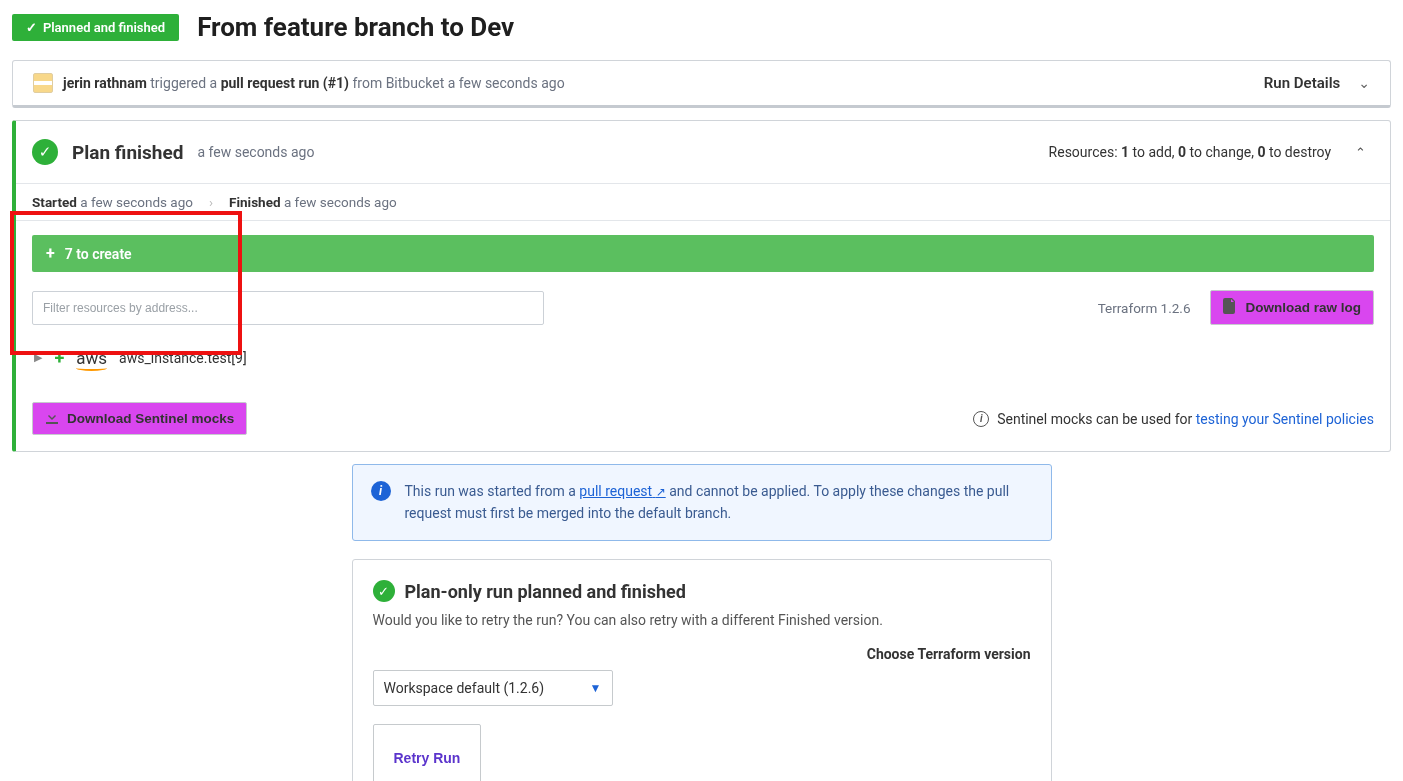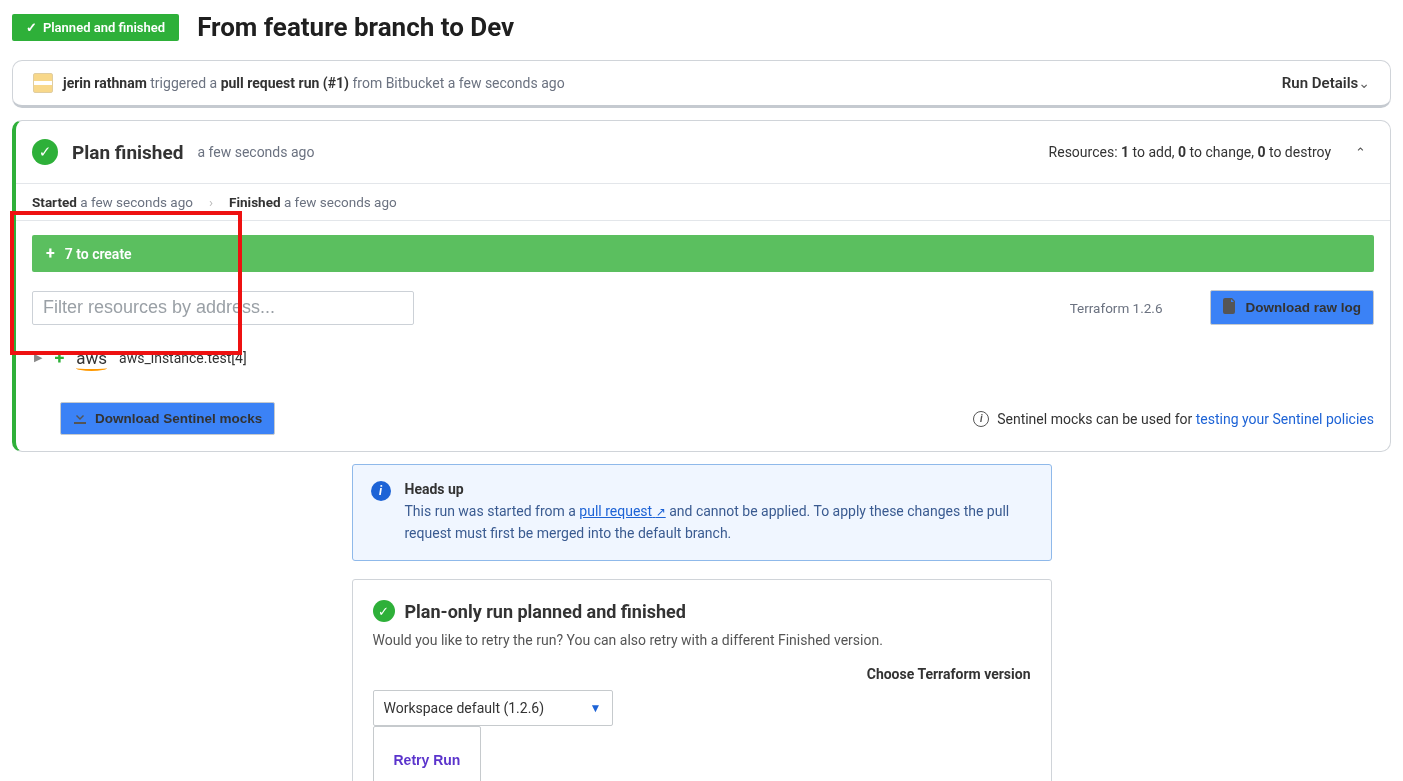--- a/index.html
+++ b/index.html
@@ -26,7 +26,7 @@
   .page-title { font-size: 26px; font-weight: 700; color: #1f1f1f; }
   .panel {
     border: 1px solid #d0d4d9;
-    border-radius: 10px;
+    border-radius: 3px;
     background: #fff;
     margin-bottom: 12px;
   }

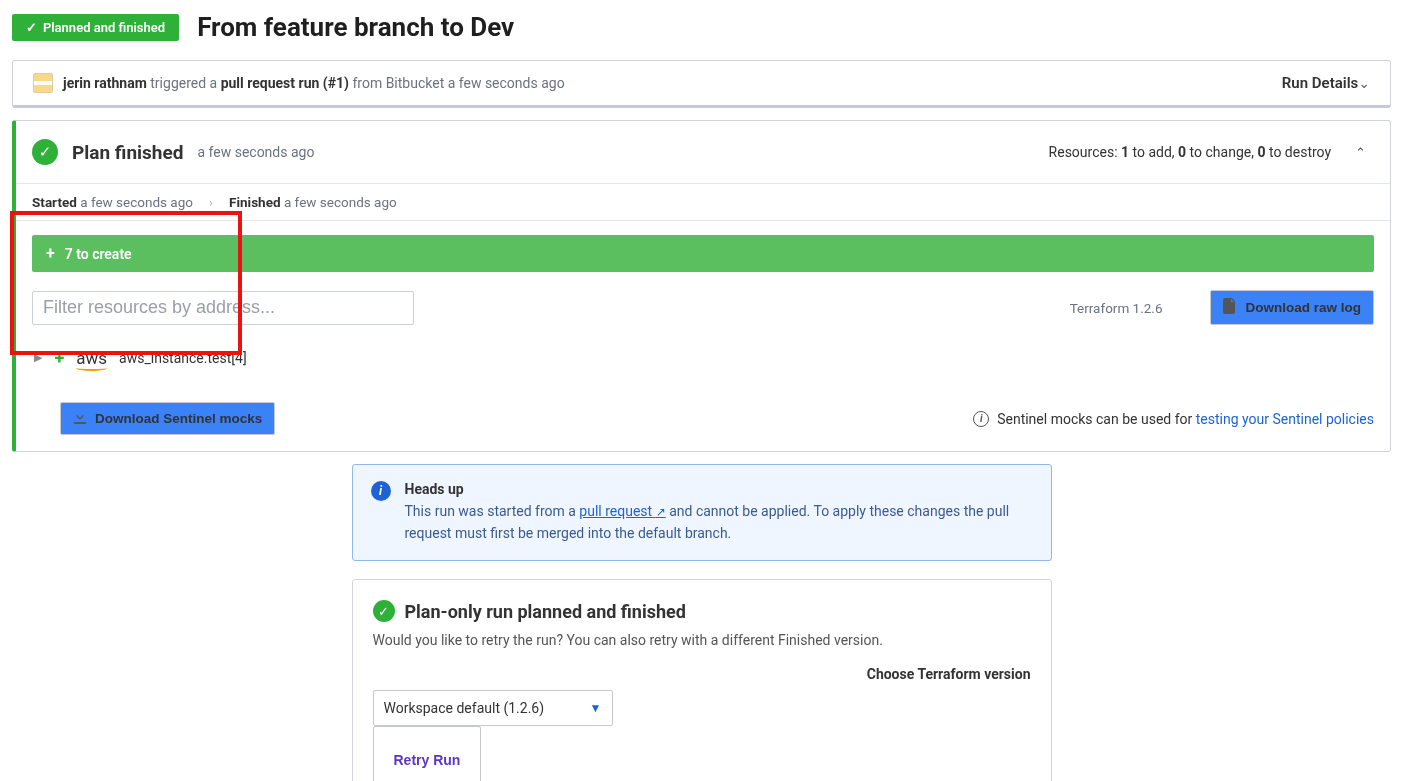--- a/index.html
+++ b/index.html
@@ -43,7 +43,7 @@
     background: linear-gradient(#f8d88a 40%, #fff 40% 60%, #f8d88a 60%);
     border: 1px solid #e0cda0;
   }
-  .trigger-right { display: flex; align-items: center; color: #333; }
+  .trigger-right { display: flex; align-items: center; gap: 18px; color: #333; }
   .run-details { font-weight: 600; font-size: 15px; }
   .chevron { font-size: 14px; color: #666; }
   .gray { color: #6b7280; }

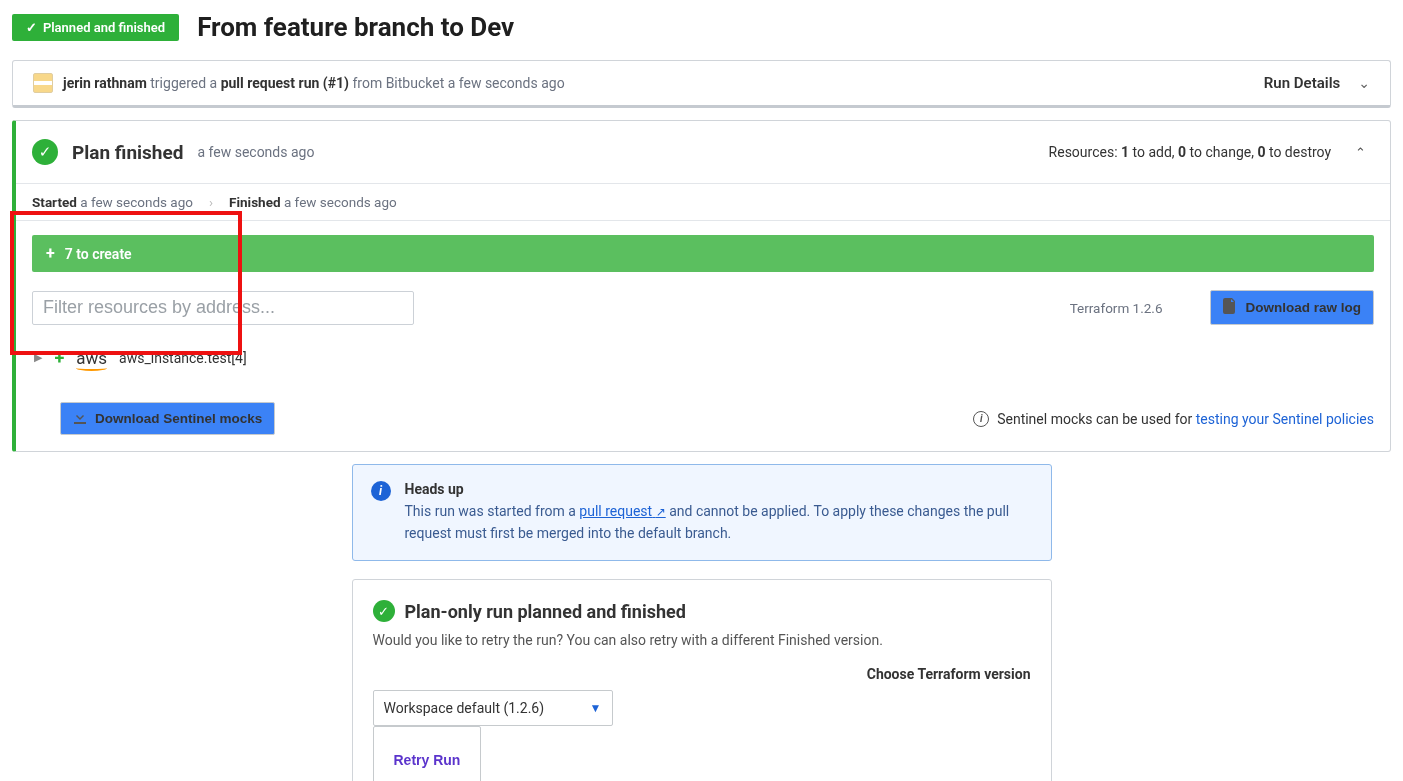--- a/index.html
+++ b/index.html
@@ -90,9 +90,9 @@
     margin-top: 18px; margin-bottom: 12px;
   }
   .filter-input {
-    width: 382px; height: 34px;
+    width: 512px; height: 34px;
     border: 1px solid #ccd1d7; border-radius: 2px;
-    padding: 0 10px; font-size: 18px; color: #333;
+    padding: 0 10px; font-size: 12px; color: #333;
   }
   .filter-input::placeholder { color: #9aa0a6; }
   .tf-right { display: flex; align-items: center; gap: 20px; }

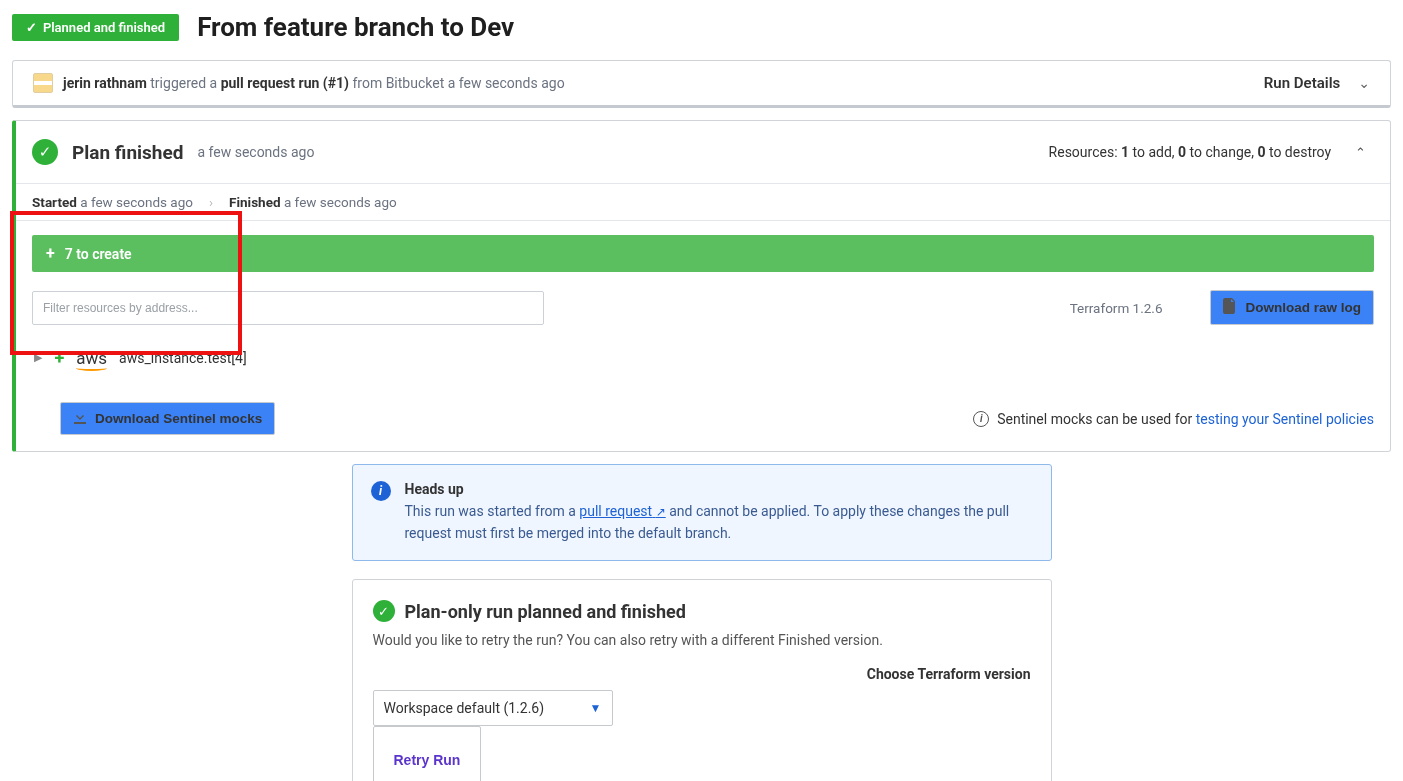--- a/index.html
+++ b/index.html
@@ -98,12 +98,11 @@
   .tf-right { display: flex; align-items: center; gap: 20px; }
   .tf-ver { color: #6b7280; font-size: 13.5px; }
   .btn-outline {
-    border: 1px solid #c6cacd; background: #3b82f6;
+    border: 1px solid #c6cacd; background: #d946ef;
     padding: 7px 12px; border-radius: 2px;
     font-size: 13.5px; font-weight: 600; color: #333;
     display: inline-flex; align-items: center; gap: 8px;
     cursor: pointer;
-    margin-left: 28px;
   }
 
   .res-row {

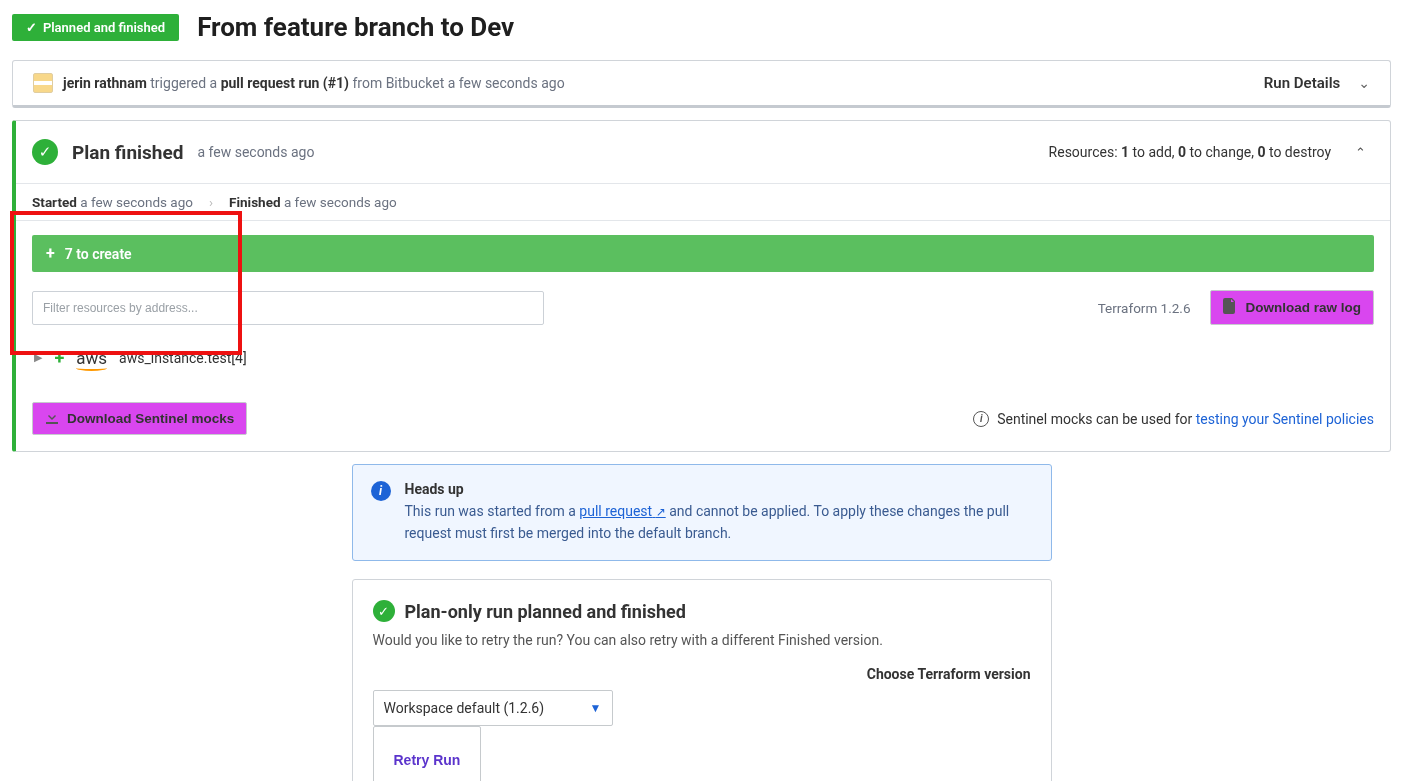--- a/index.html
+++ b/index.html
@@ -260,7 +260,7 @@
       <span class="caret">▶</span>
       <span class="plus">+</span>
       <span class="aws-logo">aws</span>
-      <span>aws_instance.test[4]</span>
+      <span>aws_instance.test[9]</span>
     </div>
 
     <div class="highlight-box" style="left:-6px; top:-10px; width:232px; height:144px;"></div>

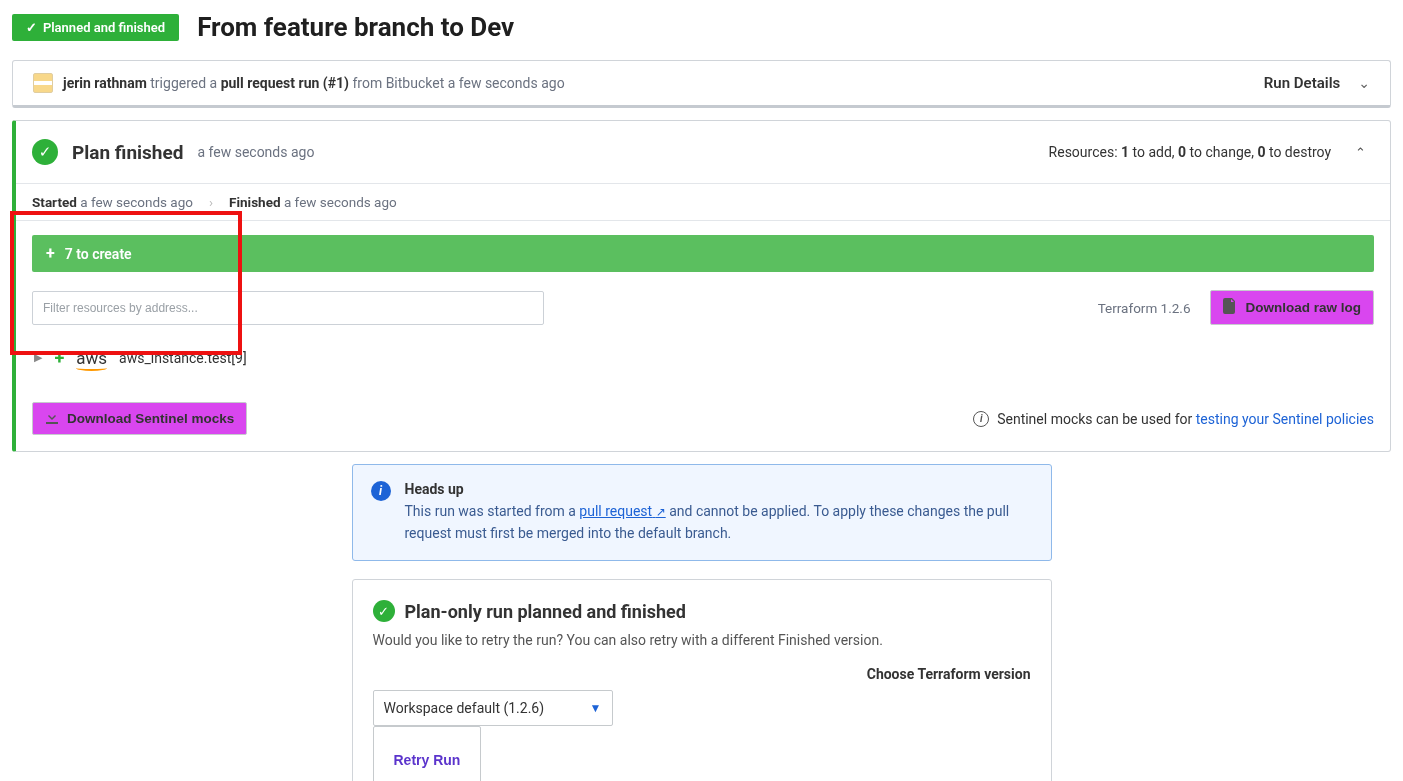--- a/index.html
+++ b/index.html
@@ -288,7 +288,6 @@
   <div class="alert-blue">
     <span class="info-circle-solid">i</span>
     <div>
-      <div class="heads">Heads up</div>
       <div class="body">
         <span>This run was started from a </span><a href="#"><span>pull request</span> <span class="ext-icon">↗</span></a><span> and cannot be applied. To apply these changes the pull request must first be merged into the default branch.</span>
       </div>

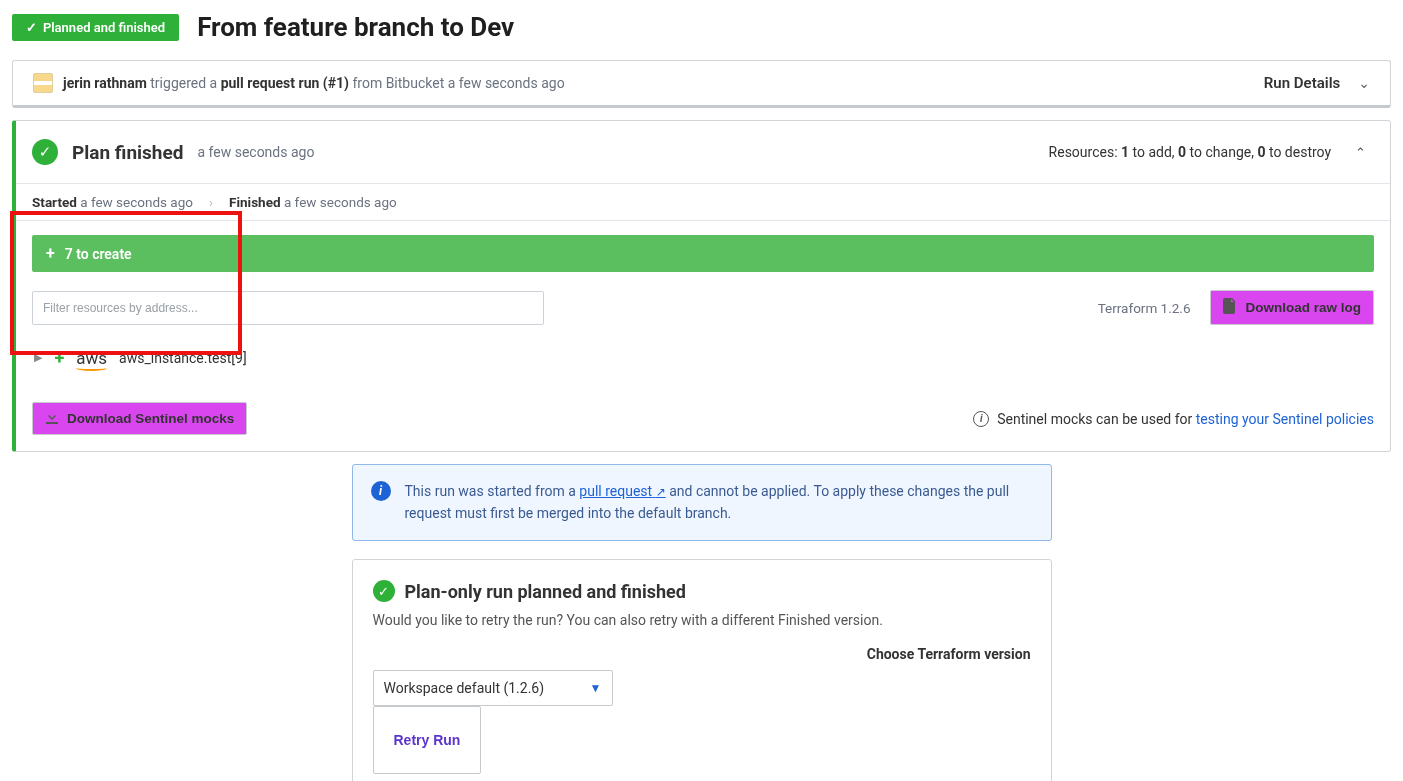--- a/index.html
+++ b/index.html
@@ -173,7 +173,7 @@
     width: 240px; height: 36px; padding: 8px 10px;
     display: flex; align-items: center; justify-content: space-between;
     font-size: 14px; color: #333; cursor: pointer;
-    margin-bottom: 0;
+    margin-bottom: 18px;
   }
   .select .caret-down { color: #1d63d6; font-size: 12px; }
   .btn-retry {

